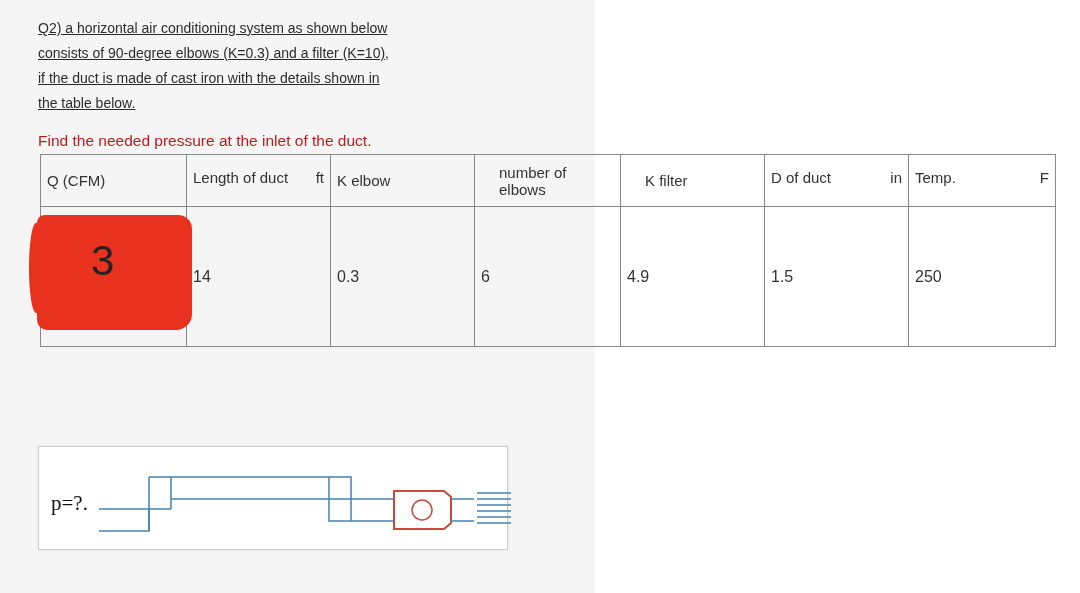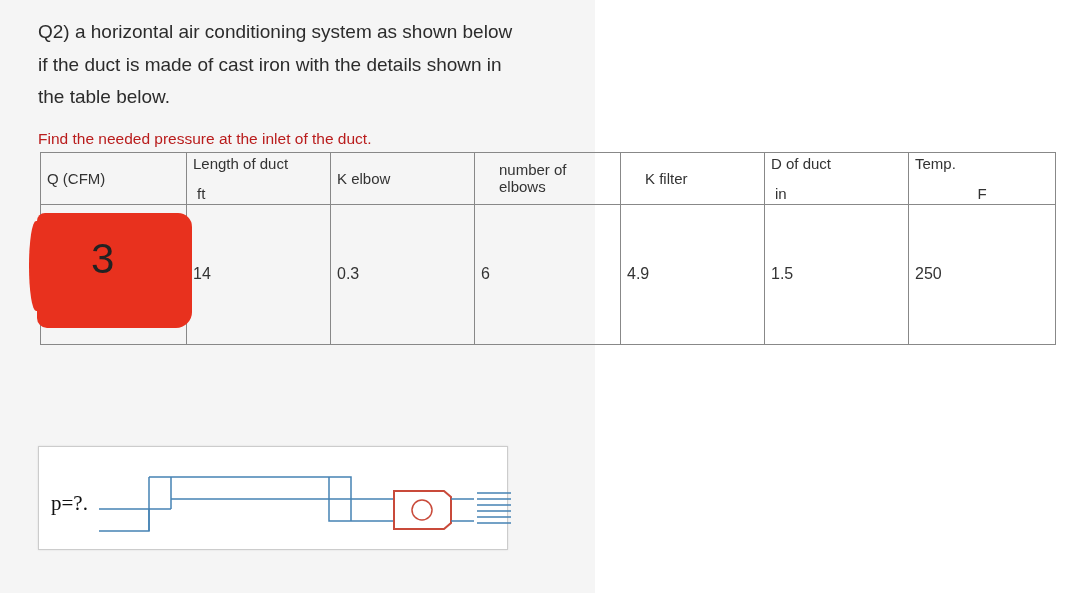--- a/index.html
+++ b/index.html
@@ -29,9 +29,10 @@
     }
     .question-text {
       color: #2c2c2c;
-      font-size: 19px;
+      font-size: 14px;
       line-height: 1.5;
       margin-bottom: 4px;
+      text-decoration: underline;
     }
     .find-text {
       color: #b91c1c;

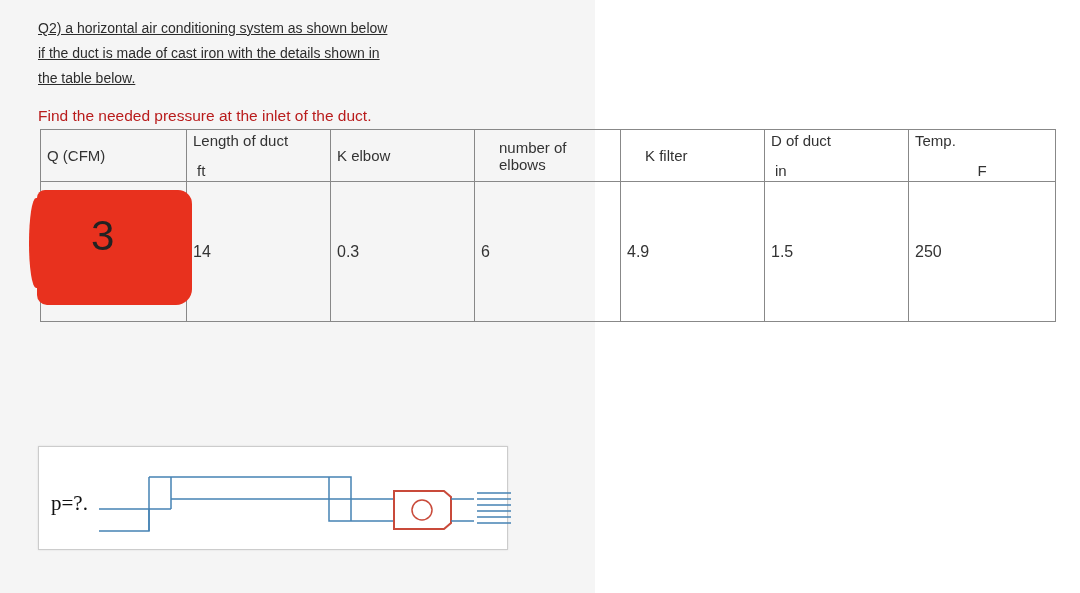--- a/index.html
+++ b/index.html
@@ -164,6 +164,7 @@
 
 <div class="content">
   <div class="question-text">Q2) a horizontal air conditioning system as shown below</div>
+  <div class="question-text">consists of 90-degree elbows (K=0.3) and a filter (K=10),</div>
   <div class="question-text">if the duct is made of cast iron with the details shown in</div>
   <div class="question-text">the table below.</div>
   <div class="find-text">Find the needed pressure at the inlet of the duct.</div>

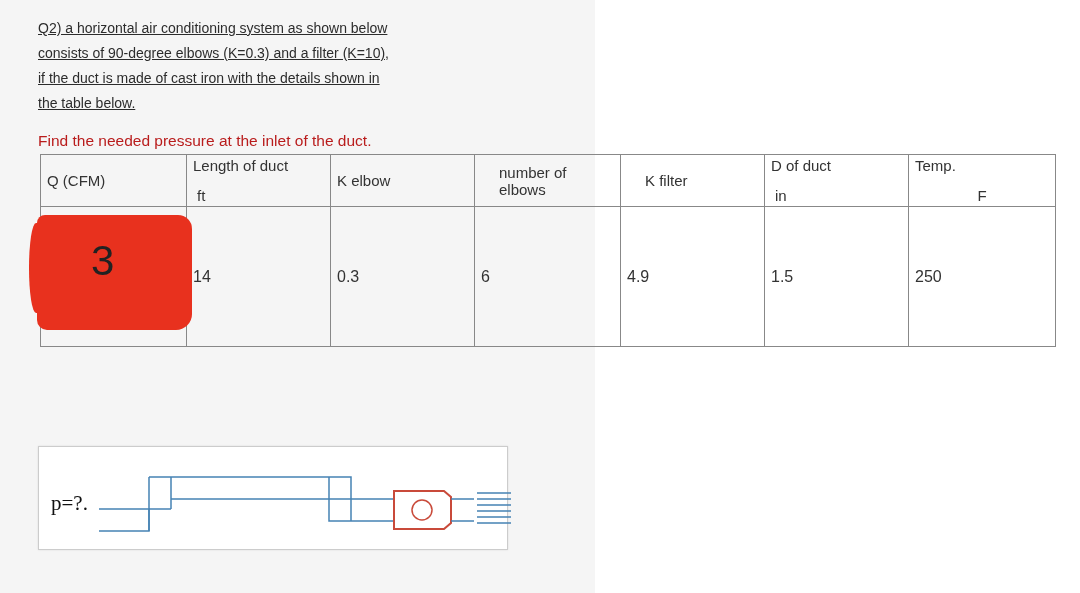--- a/index.html
+++ b/index.html
@@ -70,9 +70,10 @@
     .col-temp { width: 147px; }
     .two-line {
       display: flex;
-      flex-direction: column;
+      flex-direction: row;
       justify-content: space-between;
       height: 100%;
+      margin-top: 12px;
     }
     .unit-line {
       padding-left: 4px;

